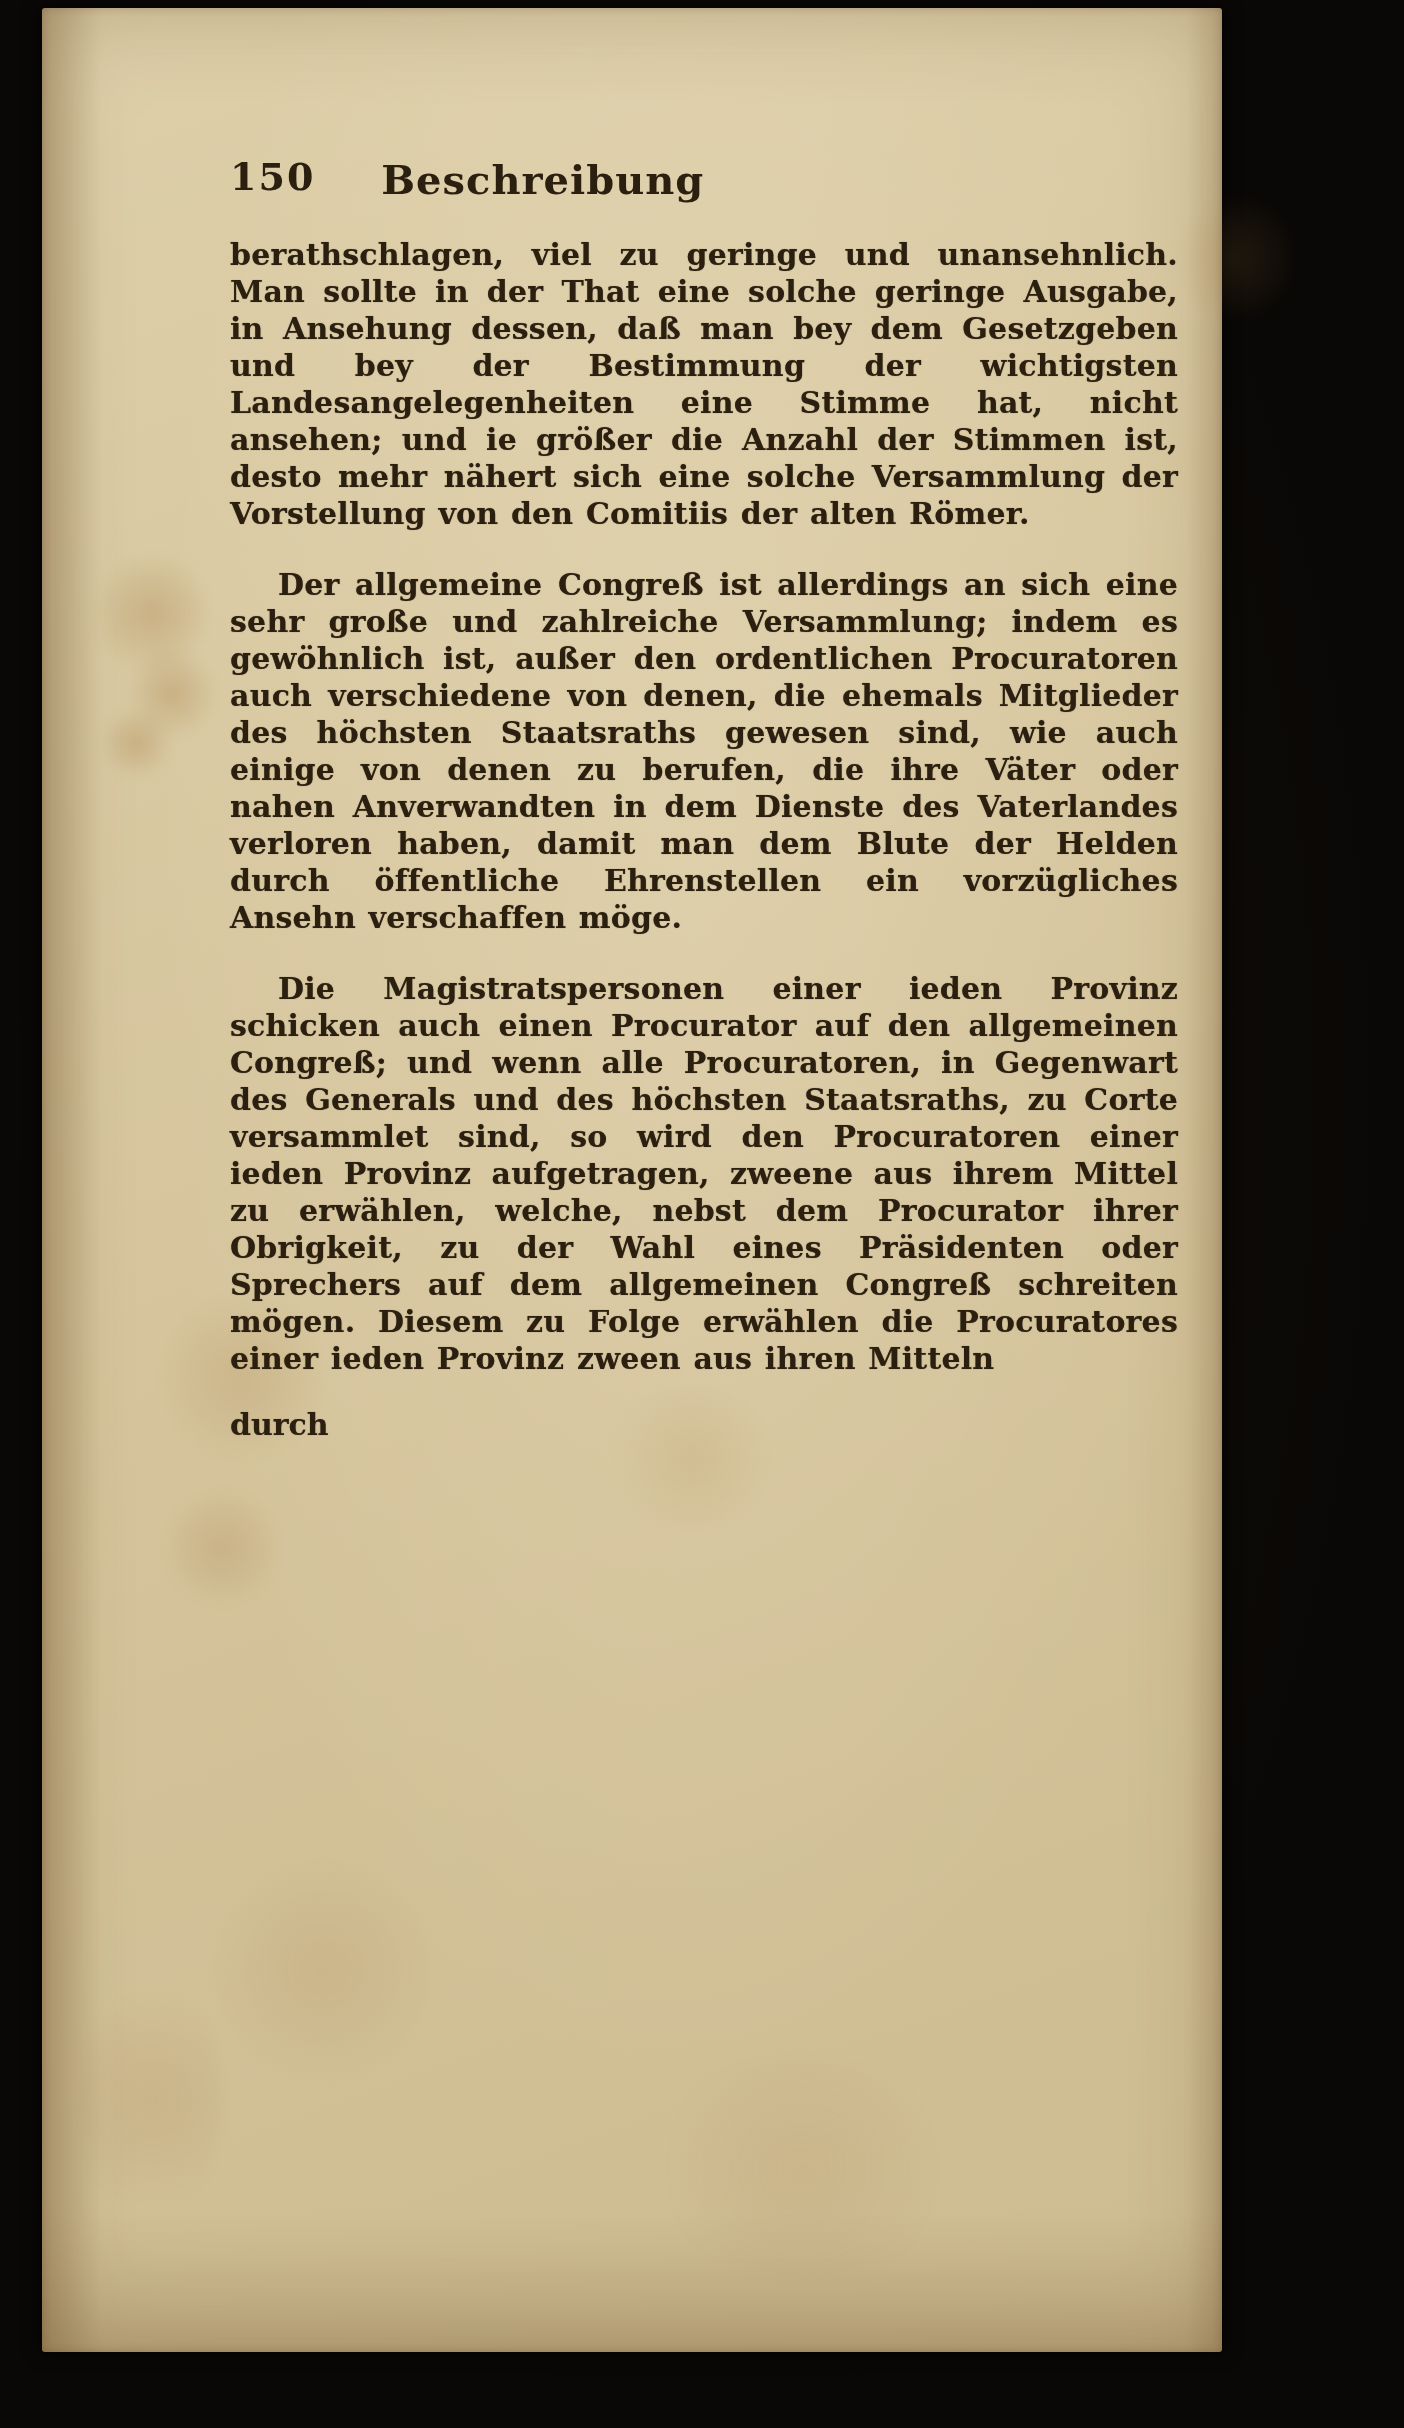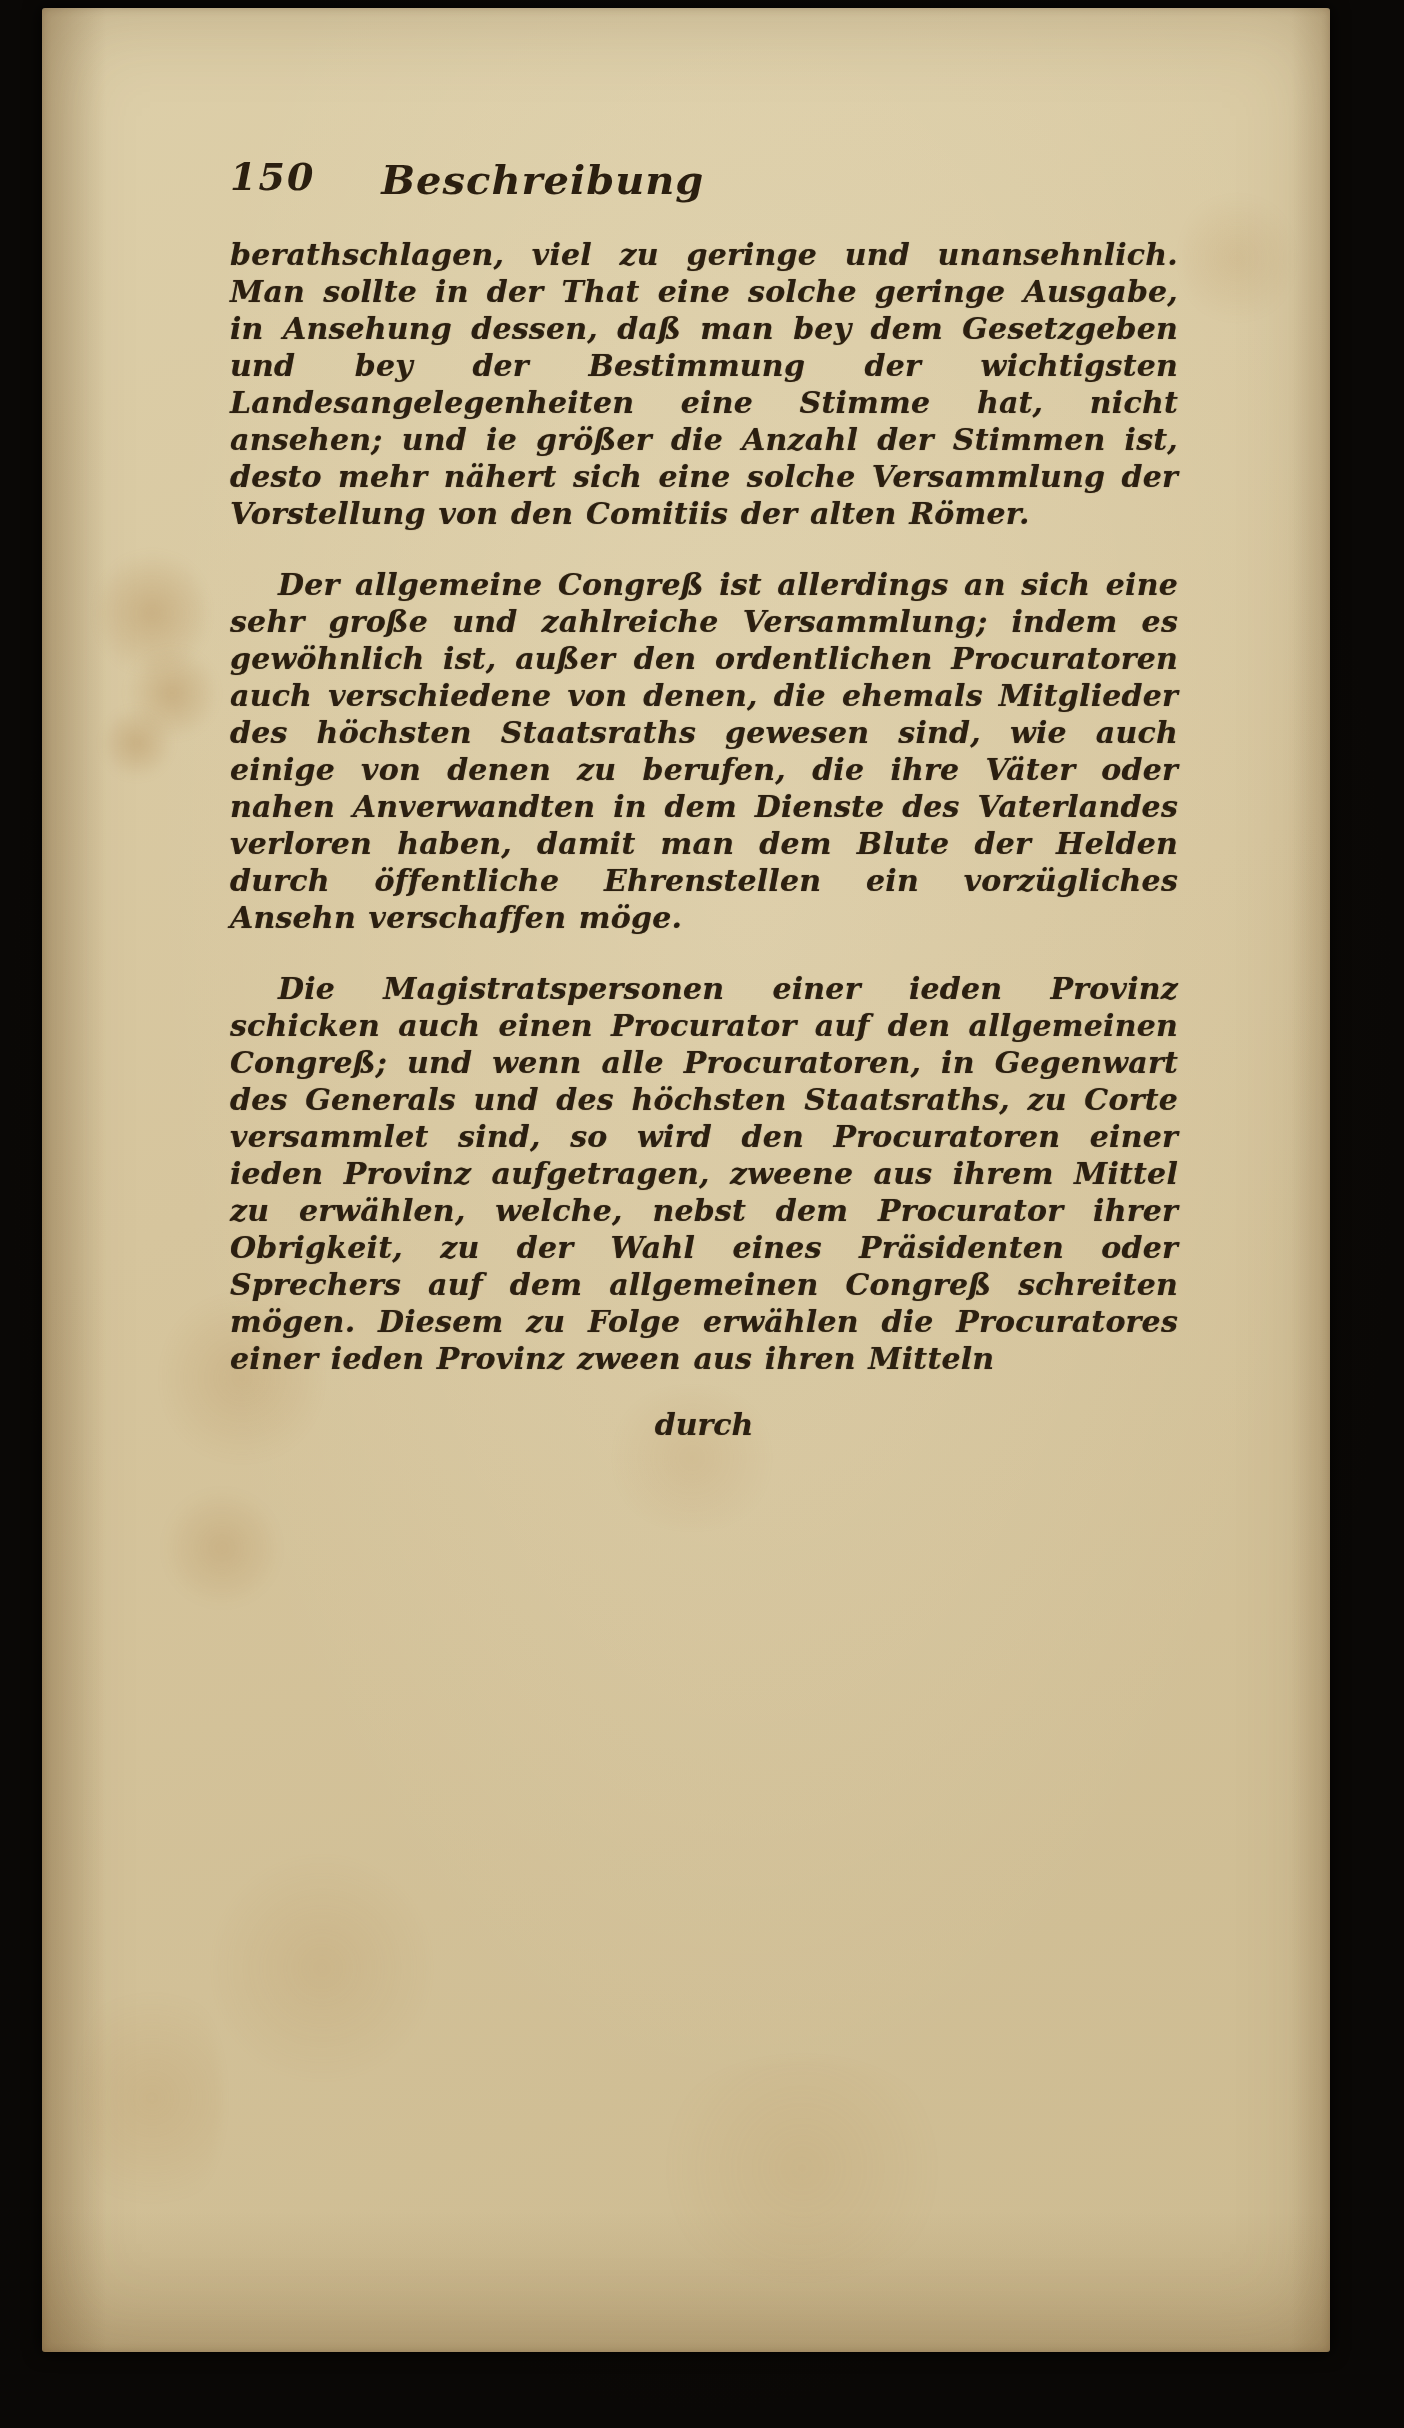--- a/index.html
+++ b/index.html
@@ -23,7 +23,7 @@
     position: absolute;
     left: 42px;
     top: 8px;
-    width: 1288px;
+    width: 1180px;
     height: 2344px;
     border-radius: 3px;
     background:
@@ -36,7 +36,6 @@
       inset 0 0 90px rgba(95,65,30,0.28),
       inset 0 0 8px rgba(70,45,20,0.25),
       0 0 18px rgba(0,0,0,0.9);
-    font-style: italic;
   }
   
   .stain {

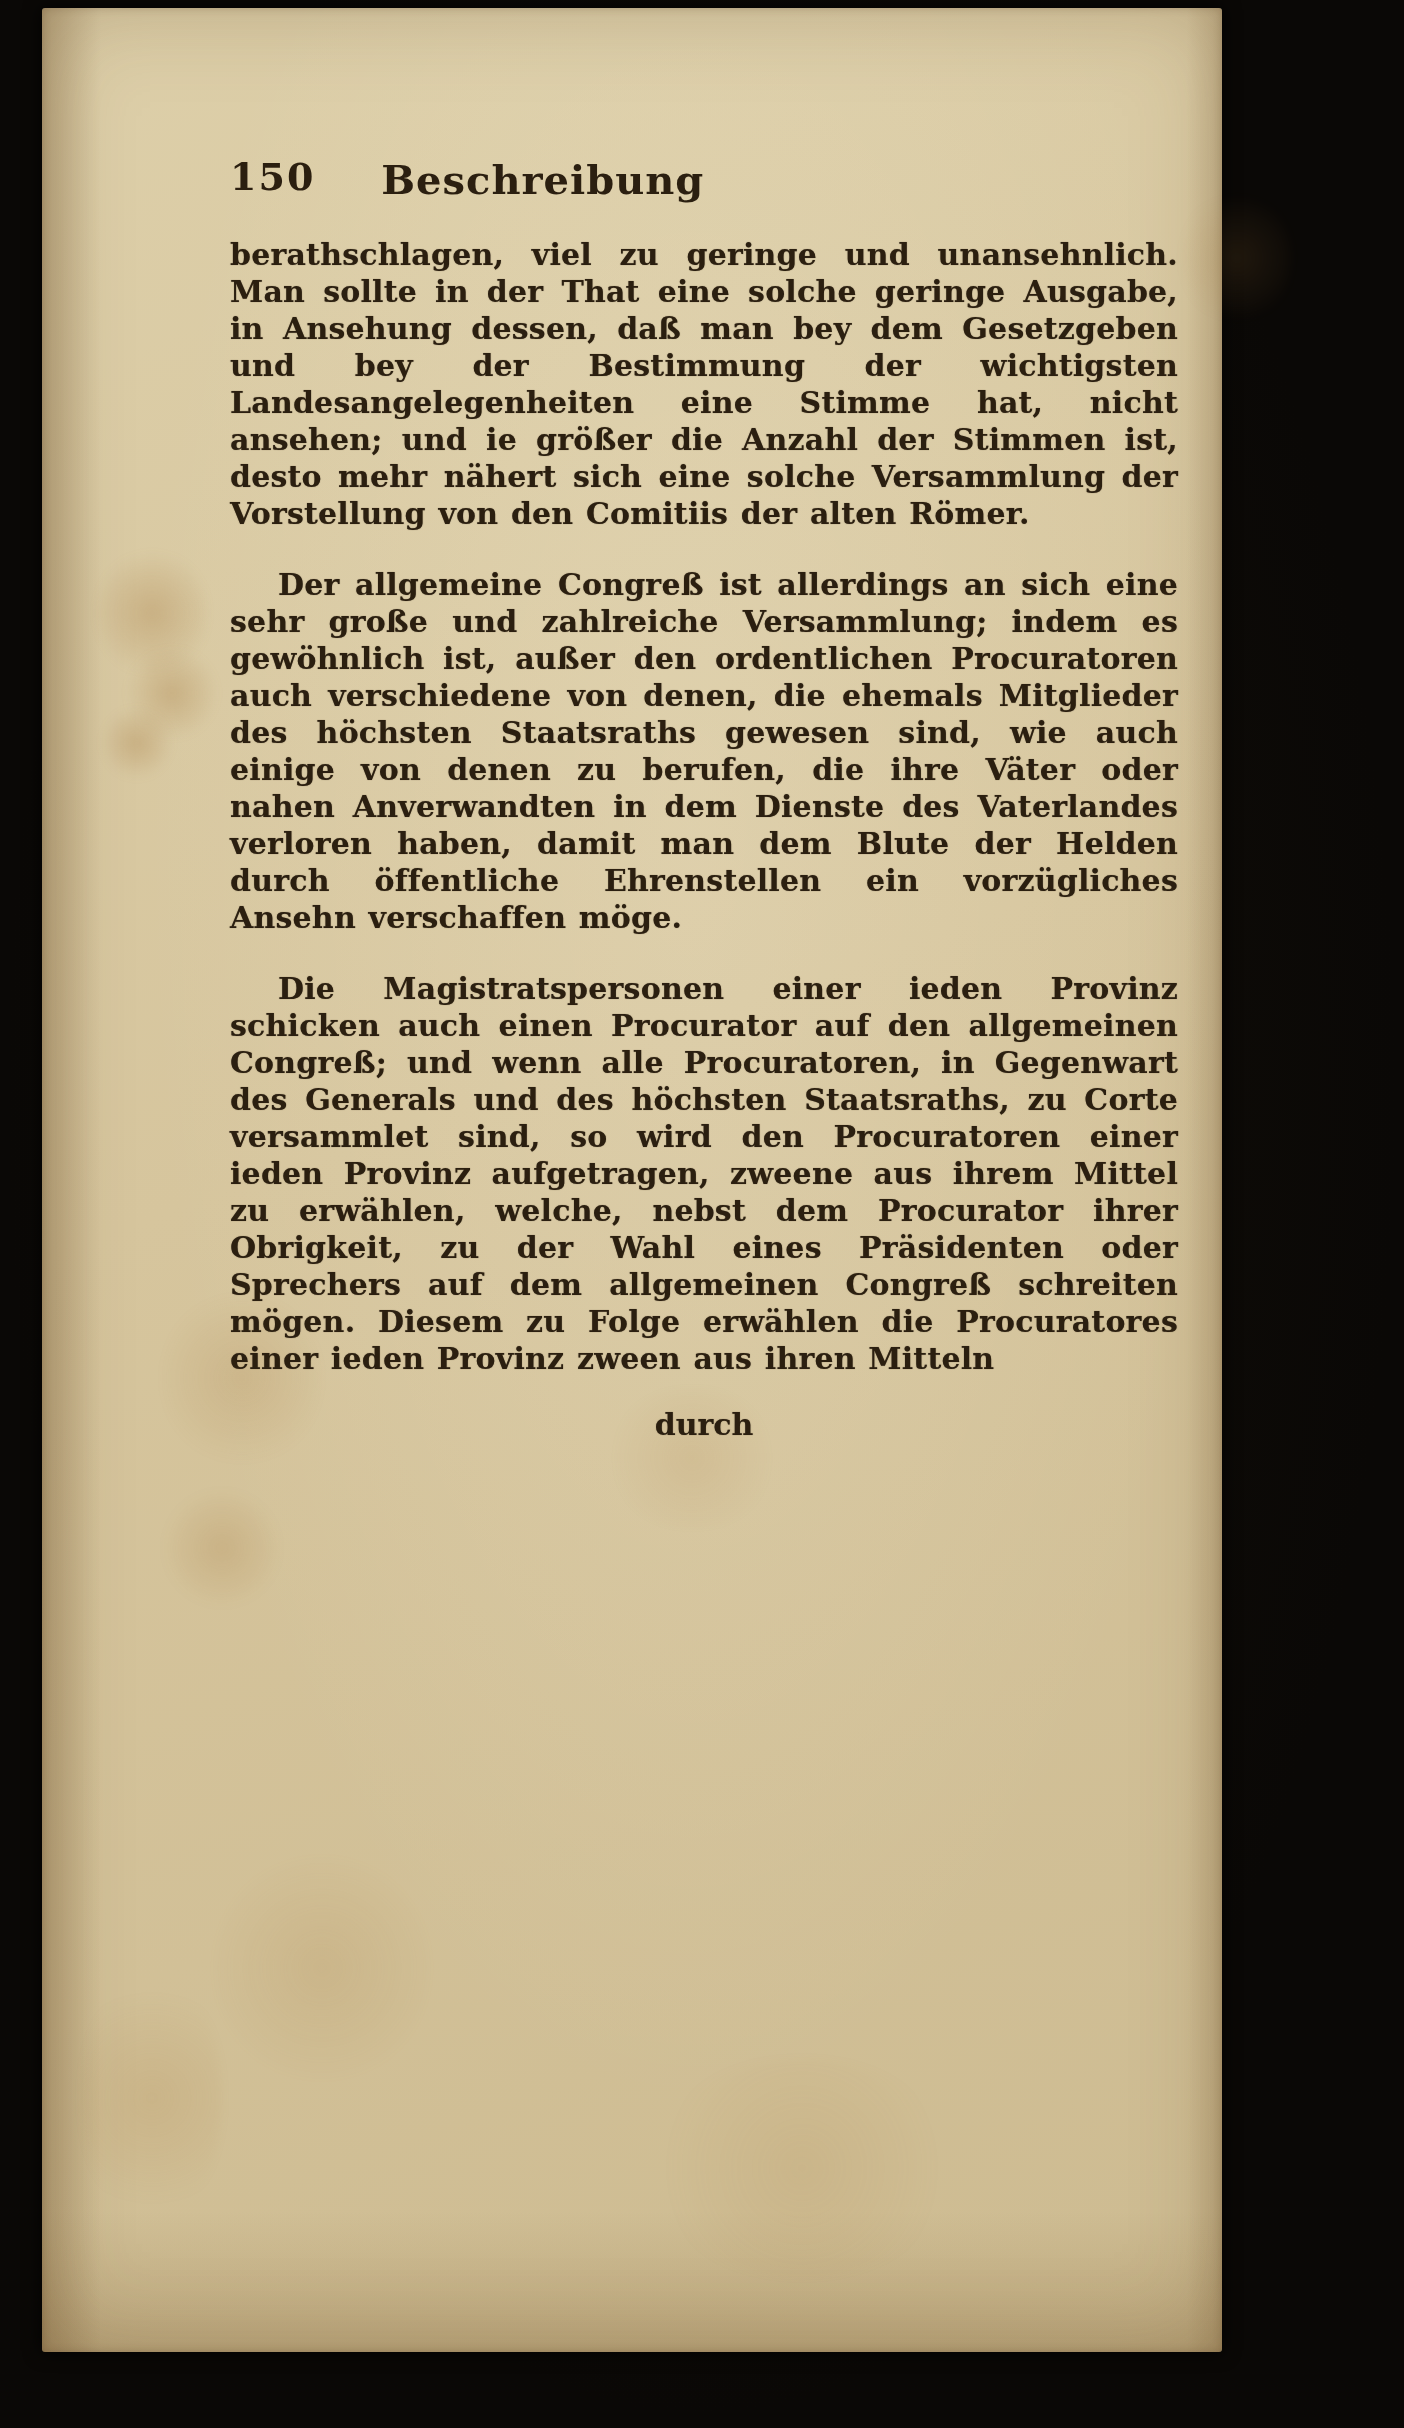--- a/index.html
+++ b/index.html
@@ -90,7 +90,7 @@
     margin-top: -4px;
     font-size: 30px;
     font-weight: bold;
-    text-align: center;
+    text-align: left;
     text-shadow: 0 0 1px rgba(43,31,16,0.55);
   }
 </style>

